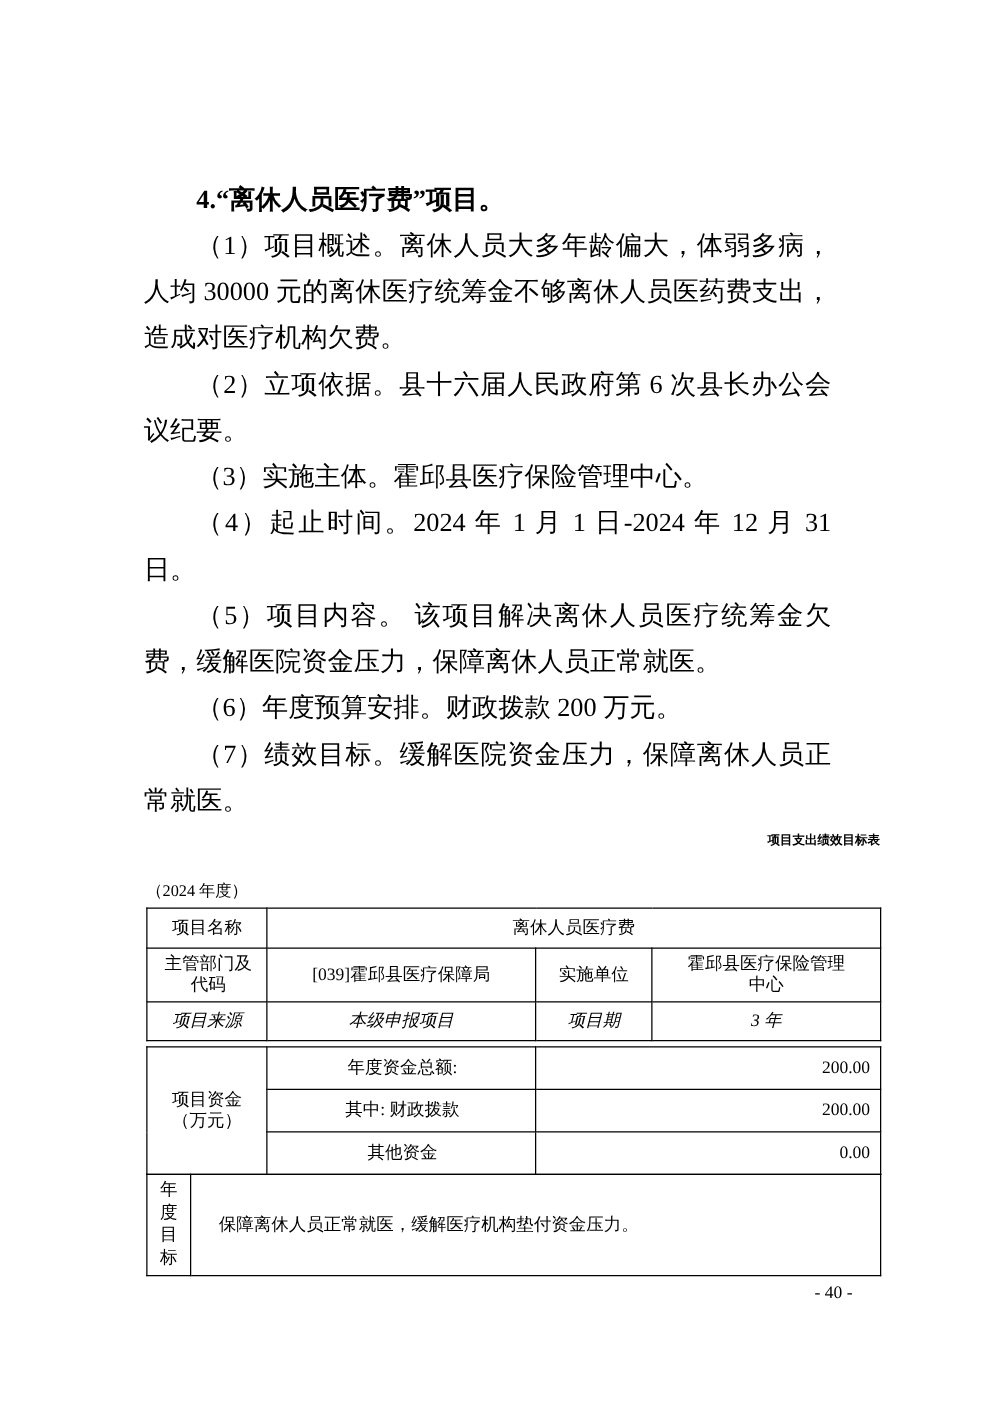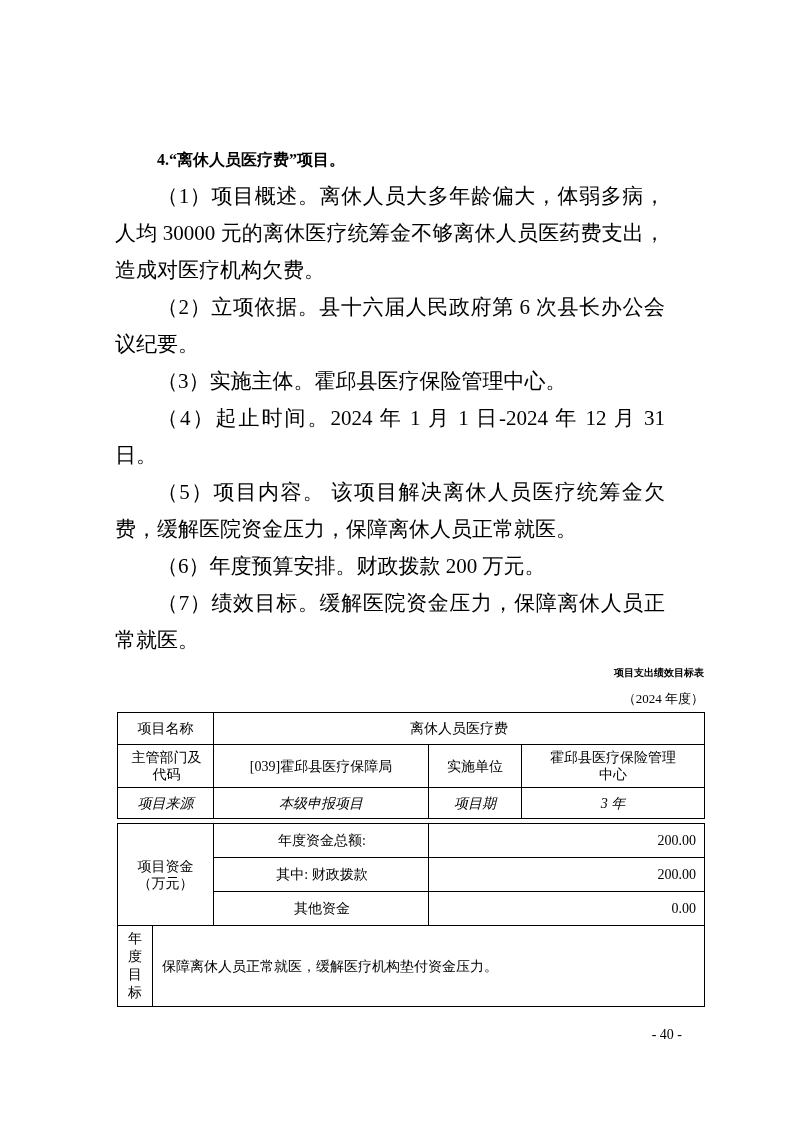--- a/index.html
+++ b/index.html
@@ -23,7 +23,7 @@
   }
 
   .heading {
-    font-size: 16px;
+    font-size: 21px;
     font-weight: bold;
     line-height: 37px;
     text-indent: 42px;

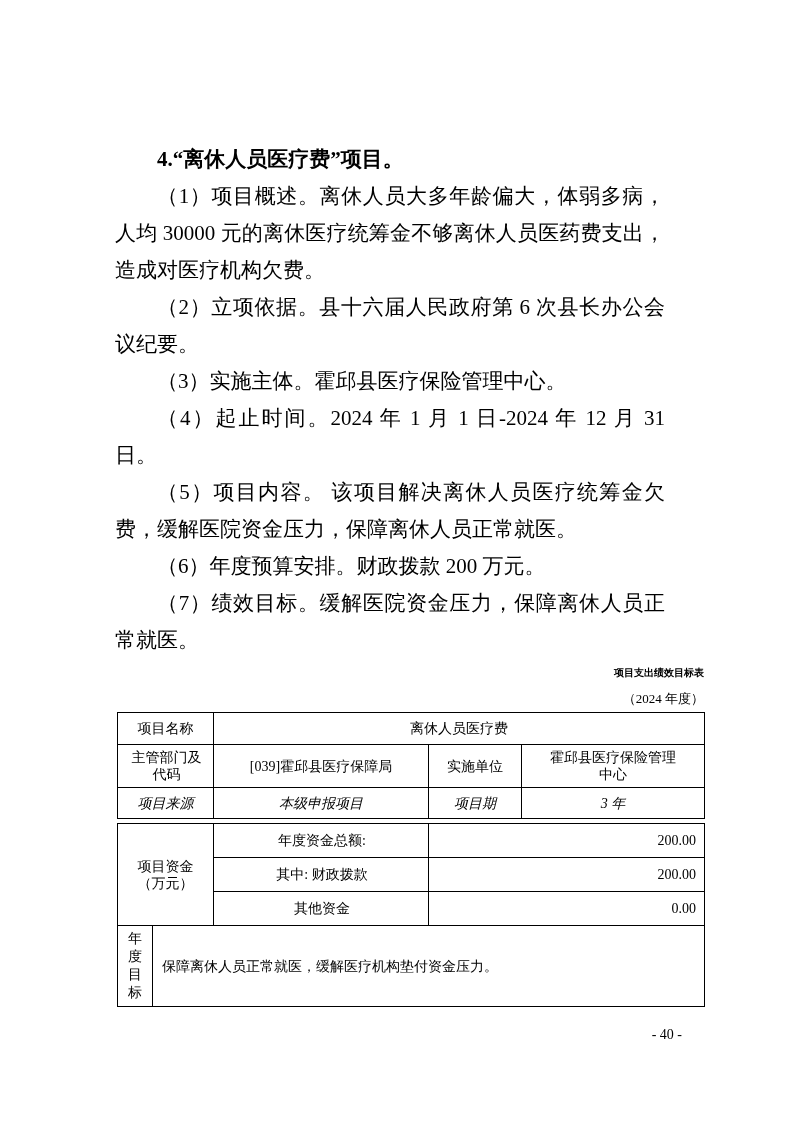--- a/index.html
+++ b/index.html
@@ -54,9 +54,9 @@
 
   .tbl-subtitle {
     font-size: 13px;
-    text-align: right;
+    text-align: left;
     line-height: 18px;
-    margin-top: 6px;
+    margin-top: 20px;
   }
 
   table {

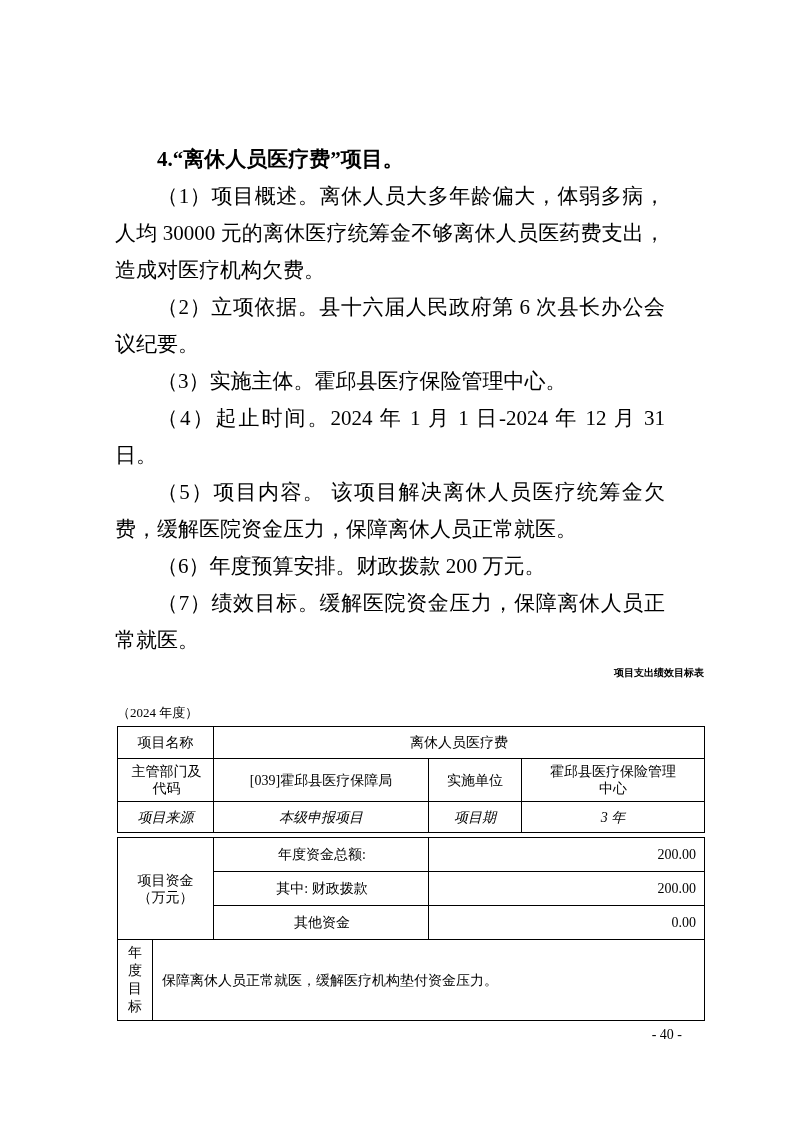--- a/index.html
+++ b/index.html
@@ -95,7 +95,7 @@
   }
   .goal-value {
     text-align: left;
-    padding-left: 9px;
+    padding-left: 22px;
   }
 
   .page-number {

